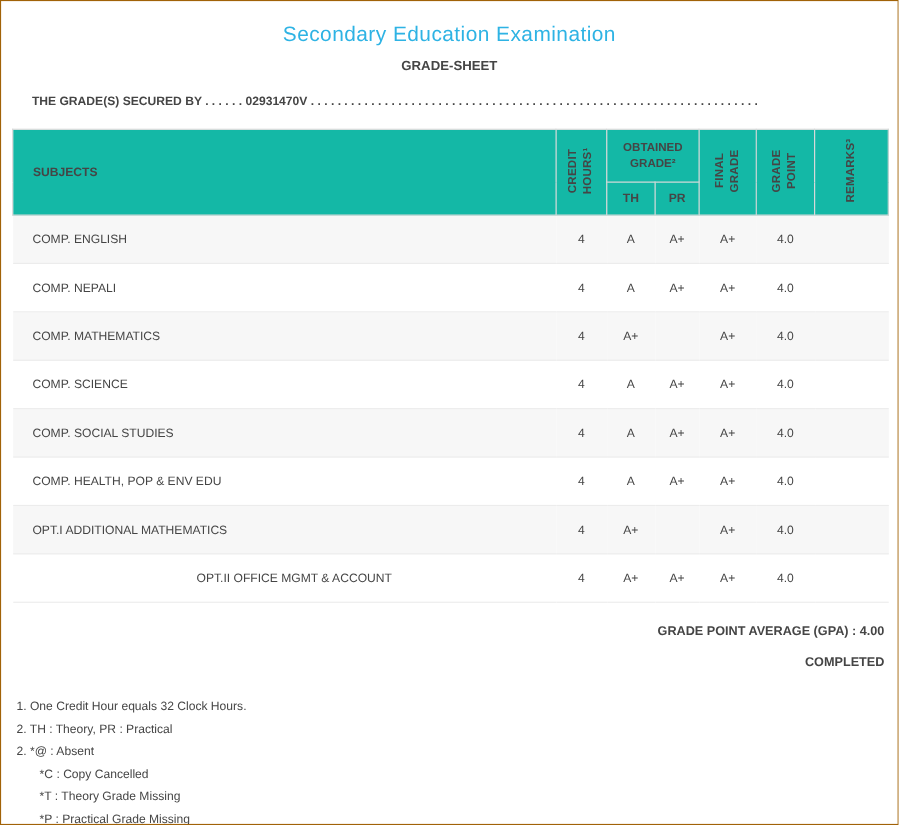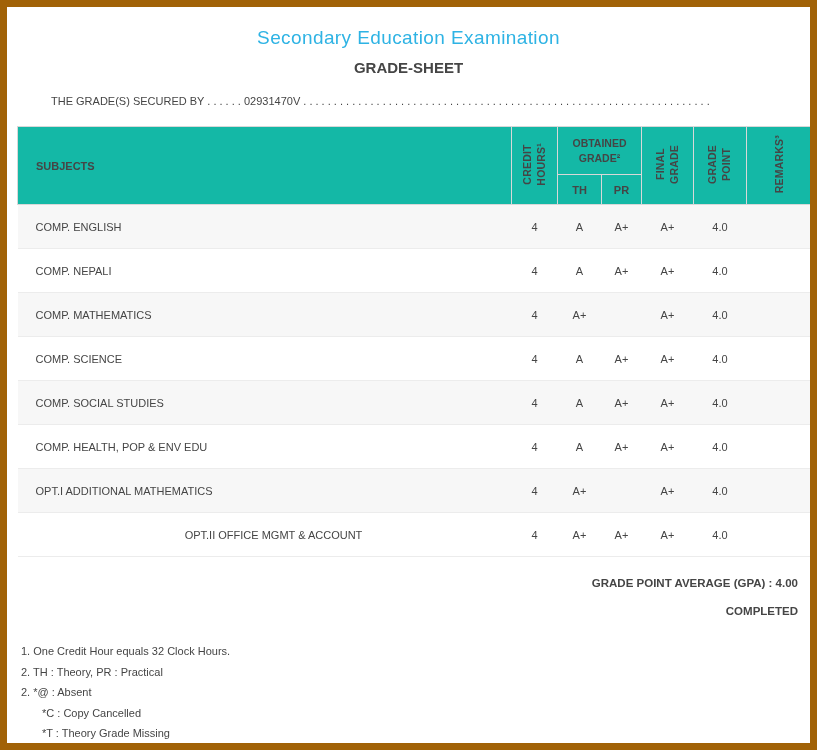--- a/index.html
+++ b/index.html
@@ -17,7 +17,7 @@
   .page {
     width: 817px;
     height: 750px;
-    border: 7px solid #a16207;
+    border: 1px solid #a16207;
     background: #ffffff;
     padding-top: 20px;
     overflow: hidden;

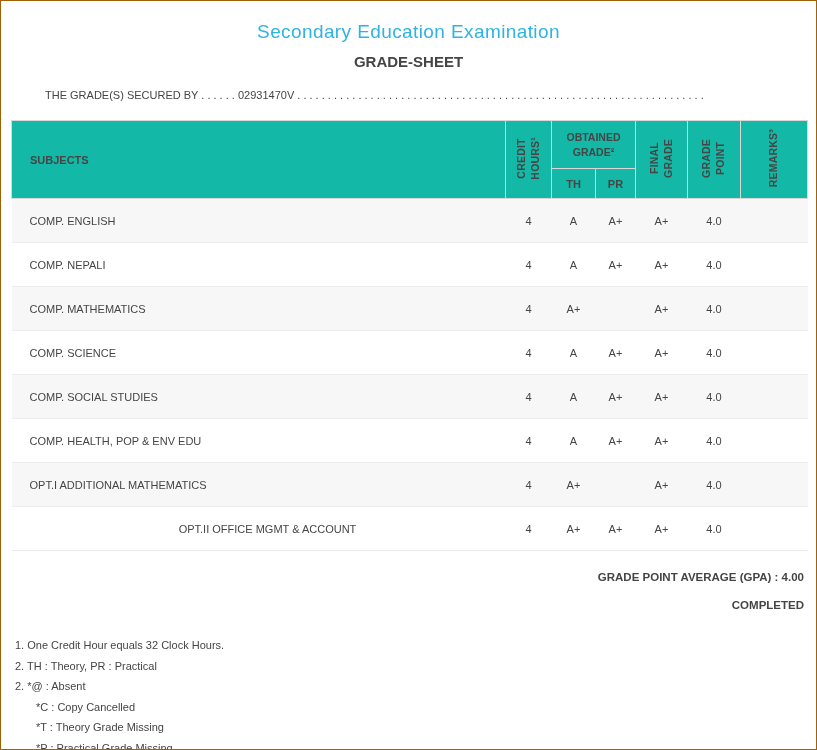--- a/index.html
+++ b/index.html
@@ -33,7 +33,7 @@
   .subtitle {
     margin: 10px 0 0 0;
     text-align: center;
-    font-size: 15px;
+    font-size: 12px;
     font-weight: 700;
     color: var(--text);
   }

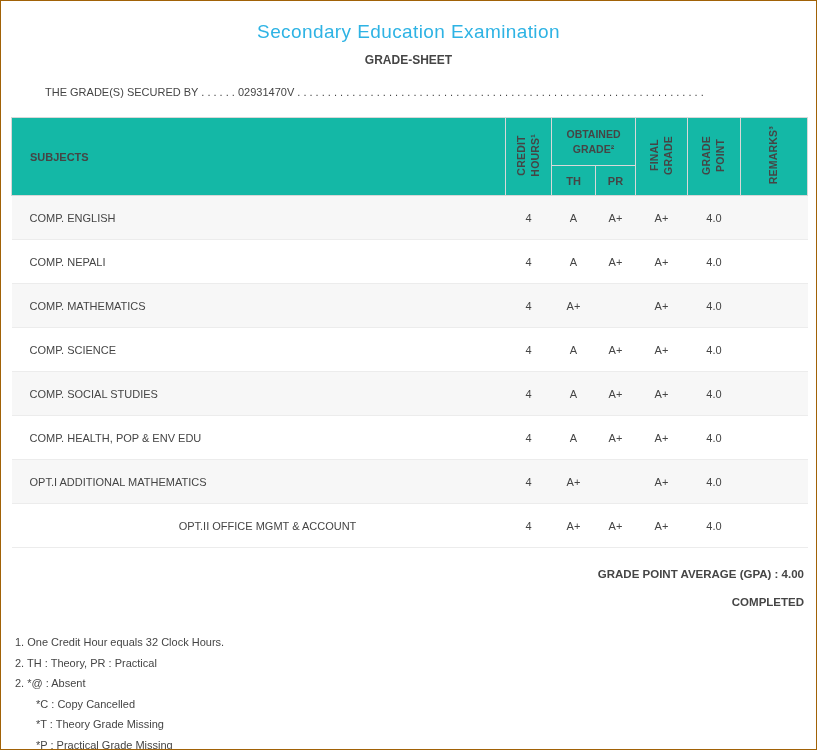--- a/index.html
+++ b/index.html
@@ -39,10 +39,10 @@
   }
   .info { margin-top: 10px; }
   .info-line {
-    margin: 0 44px;
+    margin: 0 28px;
     padding: 9px 0;
     font-size: 11px;
-    font-weight: 400;
+    font-weight: 700;
     white-space: nowrap;
     overflow: hidden;
     color: var(--text);

